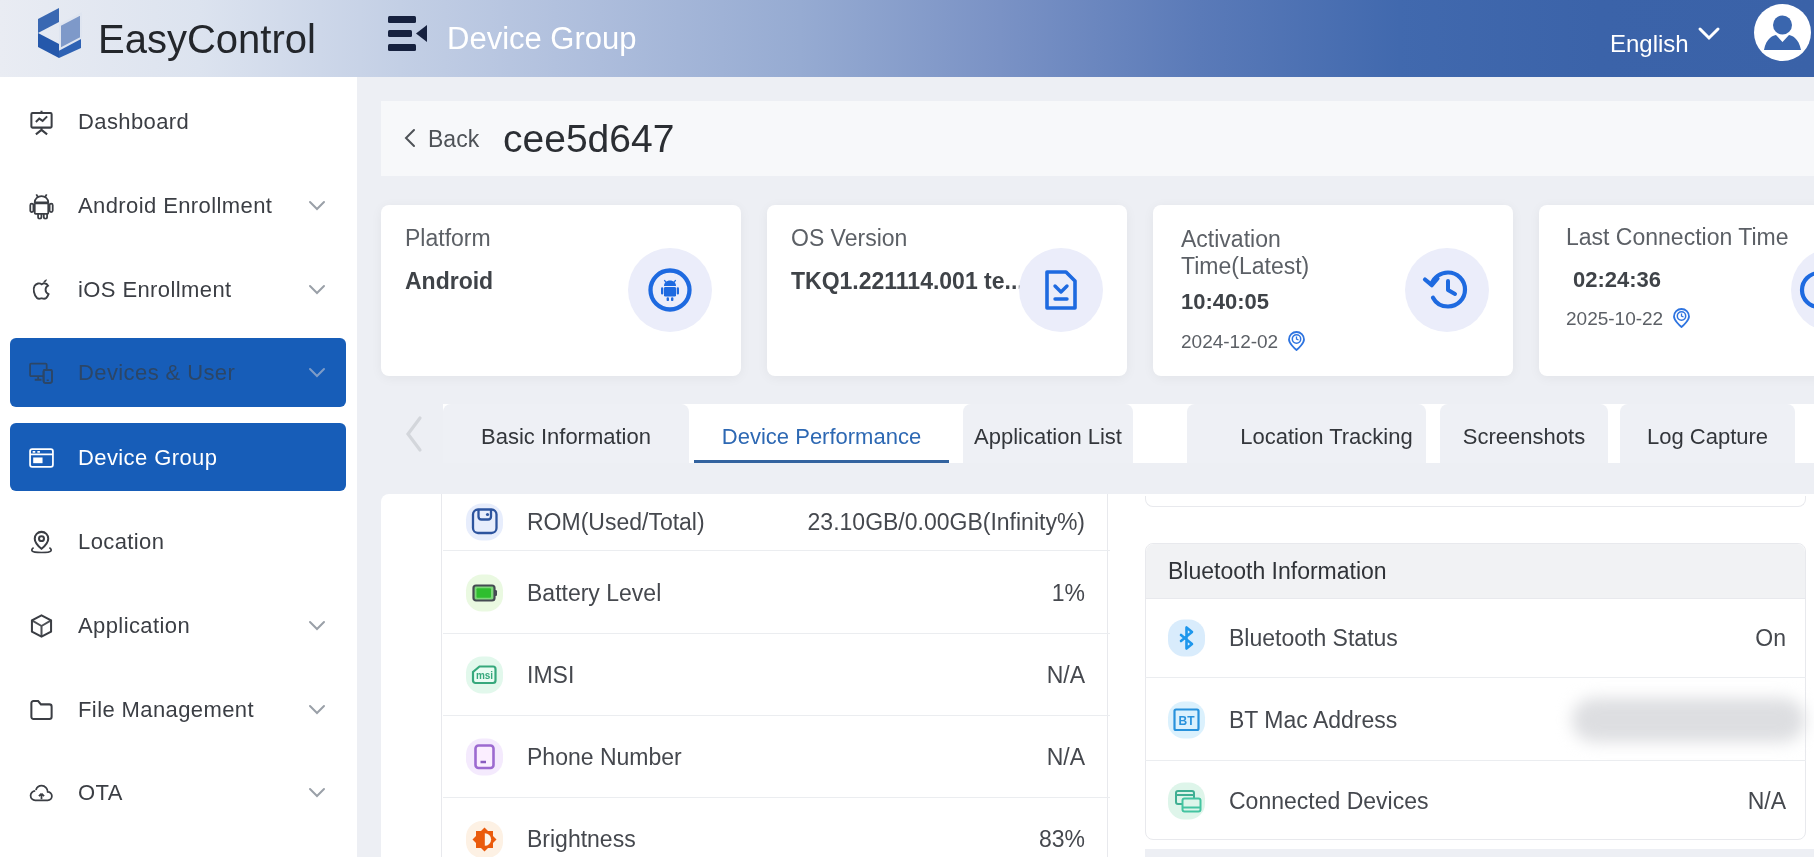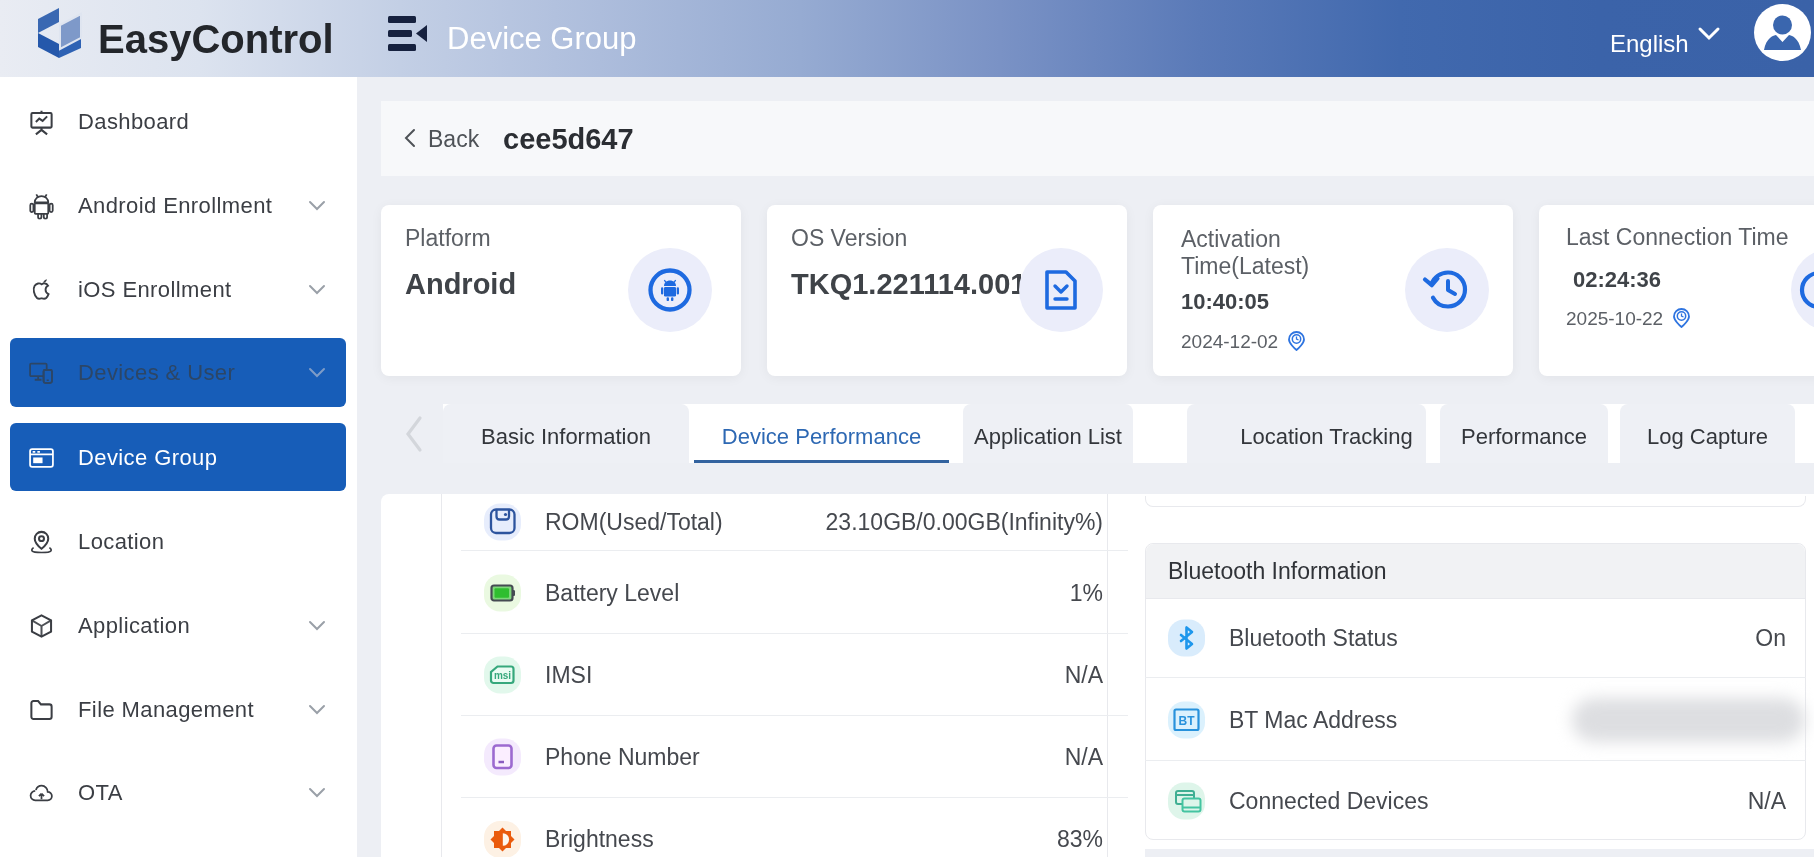--- a/index.html
+++ b/index.html
@@ -8,7 +8,7 @@
   background:linear-gradient(90deg,#e9ecf3 0px,#dce3ef 200px,#c3cfe5 400px,#adbddc 600px,#96abd2 800px,#7a92c5 1000px,#5a7ab8 1200px,#4169ae 1400px,#3b63a9 1600px,#3a62a8 1814px);
 }
 #logo { position:absolute; left:36px; top:8px; }
-#brand { position:absolute; left:98px; top:17px; font-size:40px; color:#23262b; letter-spacing:0px;font-weight:bold; }
+#brand { position:absolute; left:98px; top:17px; font-size:40px; color:#23262b; letter-spacing:0px; }
 #collapse { position:absolute; left:388px; top:14px; }
 #pagetitle { position:absolute; left:447px; top:21px; font-size:31px; color:#fff; }
 #english { position:absolute; left:1610px; top:30px; font-size:24px; color:#fff; }

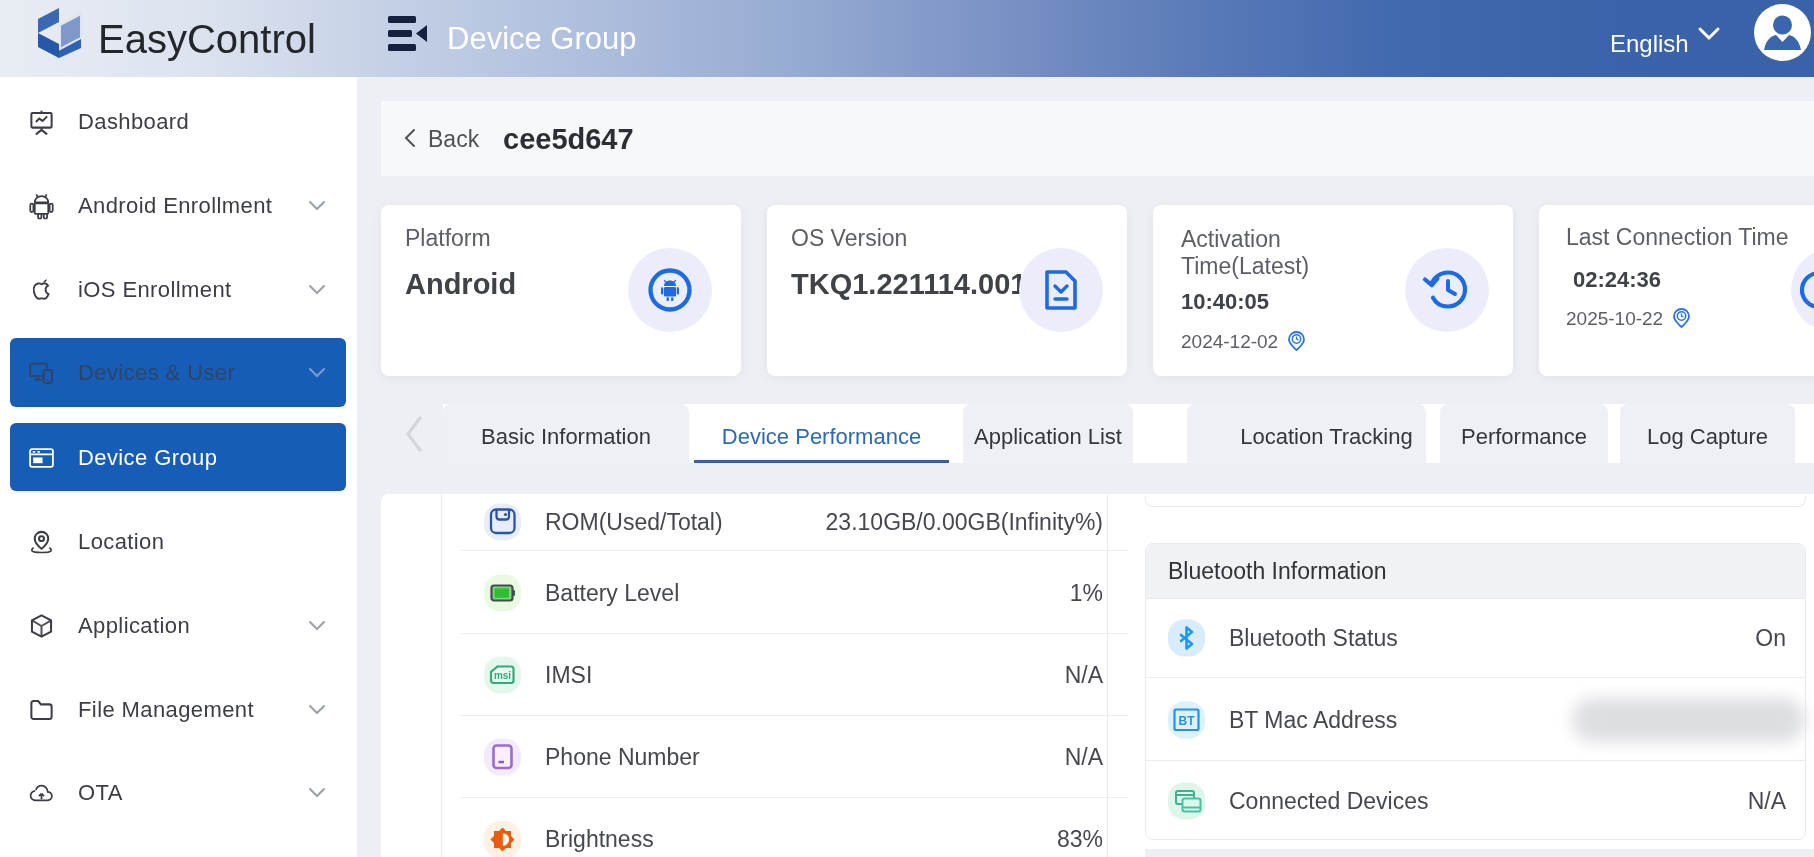--- a/index.html
+++ b/index.html
@@ -22,7 +22,7 @@
 .bluebox { position:absolute; left:10px; width:336px; background:#175db8; border-radius:6px; }
 #backbar { position:absolute; left:381px; top:101px; width:1433px; height:75px; background:#f7f8fa; }
 #backbar .bk { position:absolute; left:47px; top:50%; transform:translateY(-50%); font-size:23px; color:#4e5257; }
-#backbar .ttl { position:absolute; left:122px; top:50%; transform:translateY(-50%); font-size:29px; font-weight:bold; color:#2b2e33;text-align:right; }
+#backbar .ttl { position:absolute; left:122px; top:50%; transform:translateY(-50%); font-size:39px; font-weight:normal; color:#2b2e33;text-align:right; }
 .card { position:absolute; top:205px; width:360px; height:171px; background:#fff; border-radius:8px; box-shadow:0 2px 12px rgba(0,0,0,0.05); }
 .card .t { position:absolute; left:24px; font-size:23px; color:#5c6066; line-height:27px; }
 .card .v { position:absolute; left:24px; font-size:29px; font-weight:bold; color:#3f4348; white-space:nowrap; }

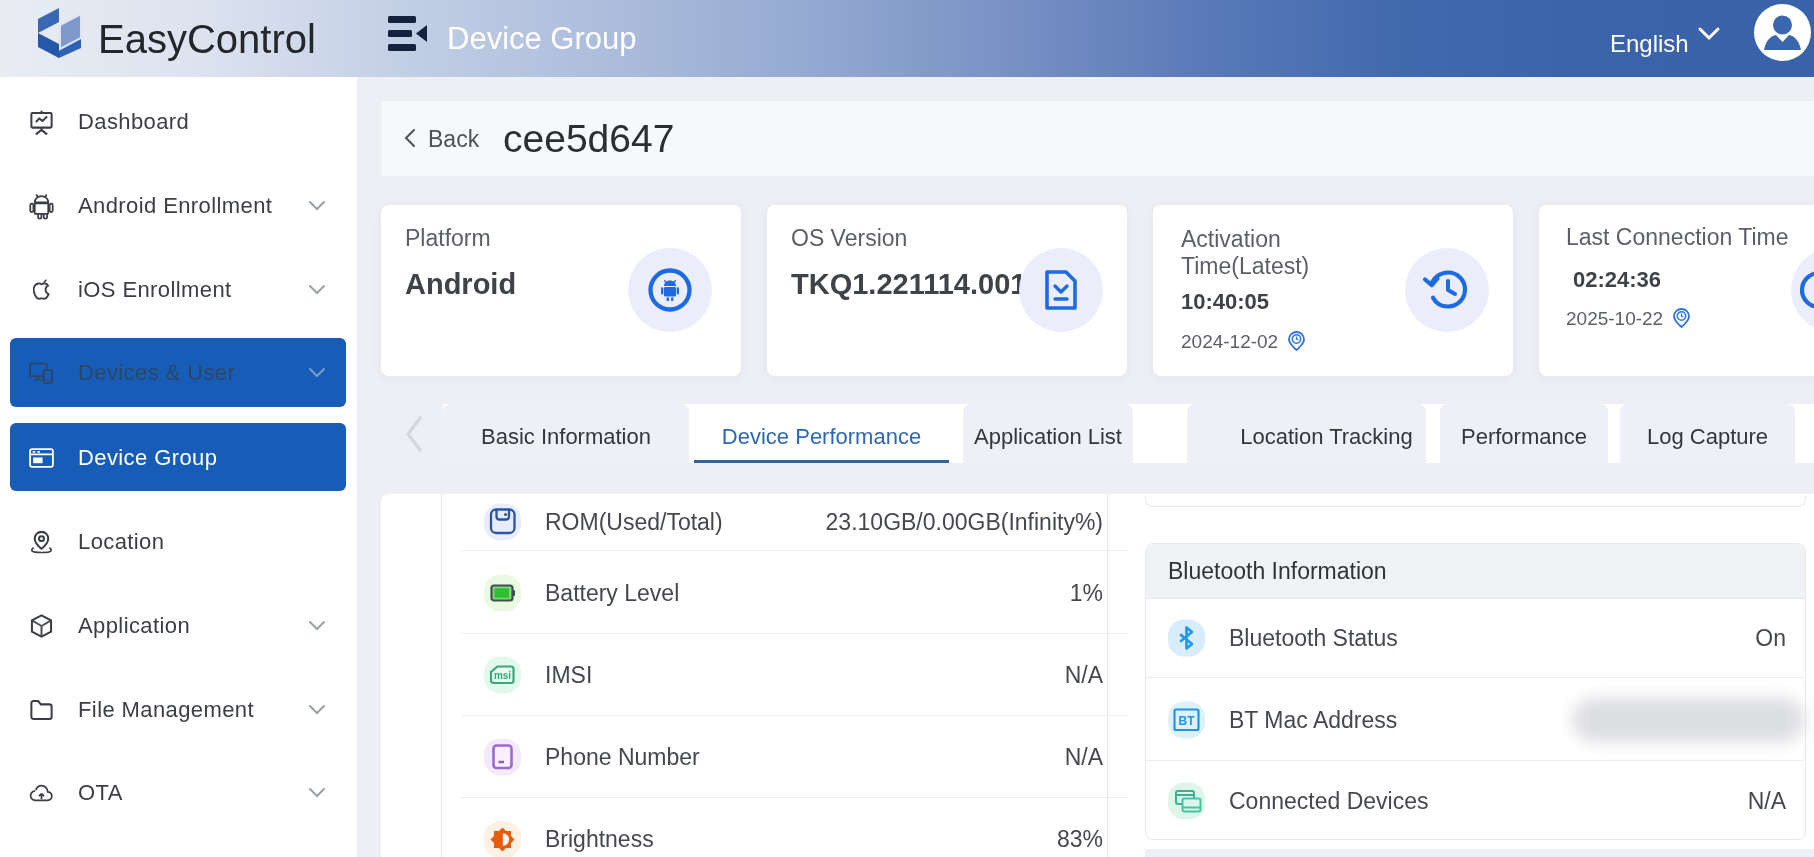--- a/index.html
+++ b/index.html
@@ -25,7 +25,7 @@
 #backbar .ttl { position:absolute; left:122px; top:50%; transform:translateY(-50%); font-size:39px; font-weight:normal; color:#2b2e33;text-align:right; }
 .card { position:absolute; top:205px; width:360px; height:171px; background:#fff; border-radius:8px; box-shadow:0 2px 12px rgba(0,0,0,0.05); }
 .card .t { position:absolute; left:24px; font-size:23px; color:#5c6066; line-height:27px; }
-.card .v { position:absolute; left:24px; font-size:29px; font-weight:bold; color:#3f4348; white-space:nowrap; }
+.card .v { position:absolute; left:24px; font-size:23px; font-weight:bold; color:#3f4348; white-space:nowrap; }
 .card .d { position:absolute; left:24px; font-size:19px; color:#5c6066; }
 .circ { position:absolute; width:84px; height:84px; border-radius:50%; background:#ebedfa; top:43px; }
 #tabstrip { position:absolute; left:443px; top:404px; width:1371px; height:59px; background:#fff; }

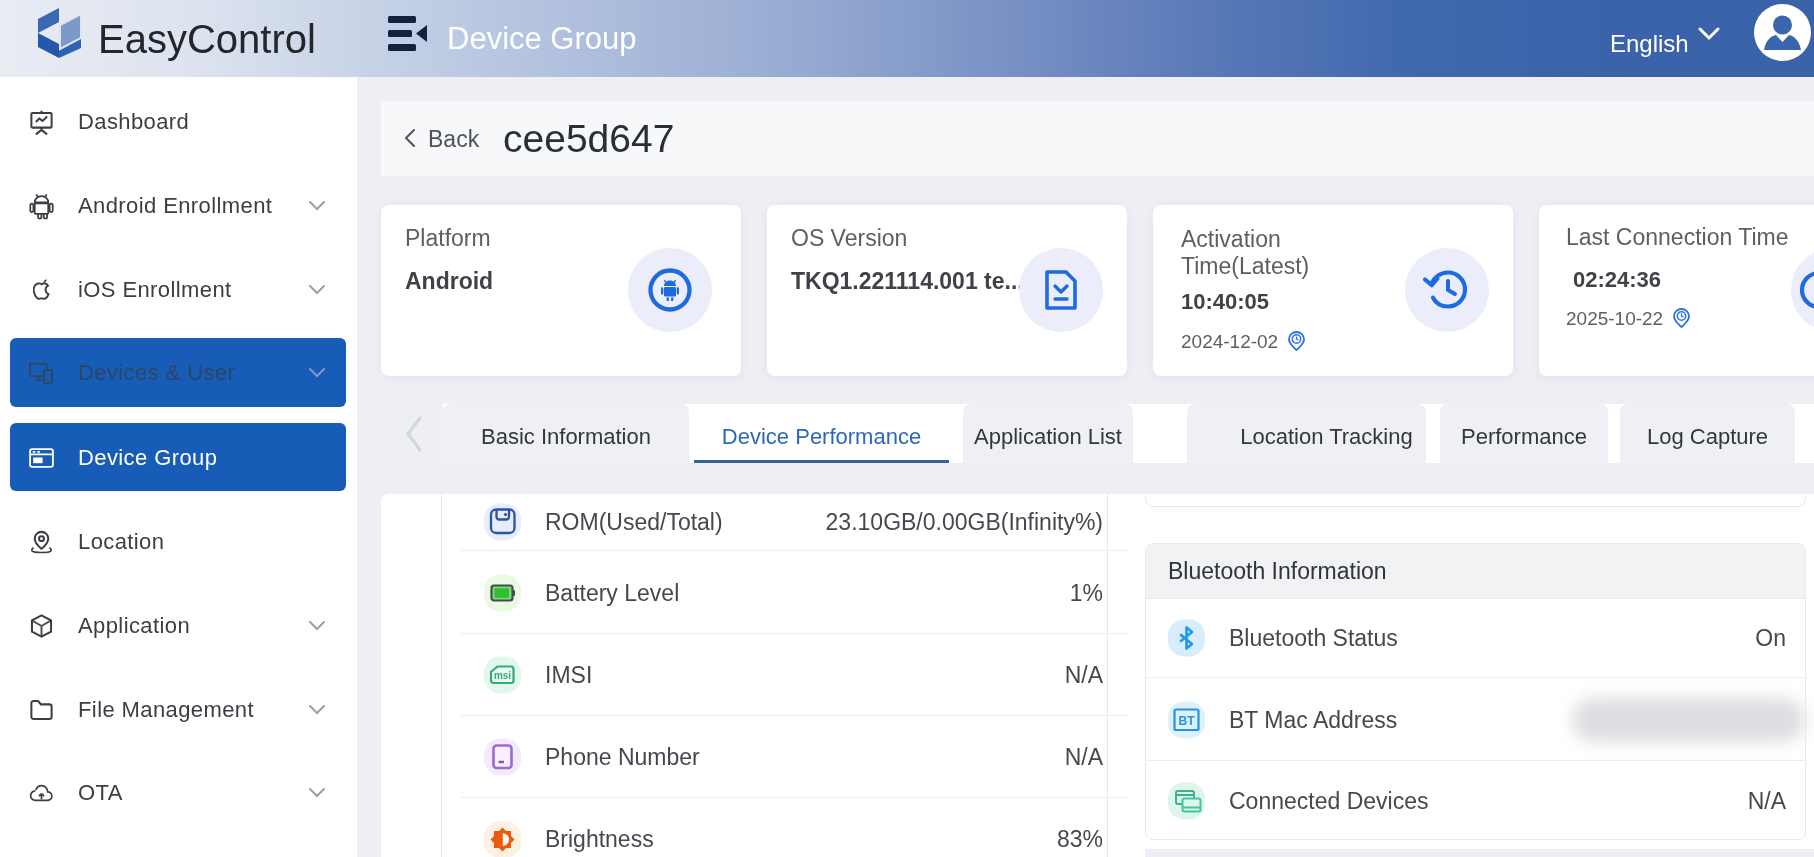--- a/index.html
+++ b/index.html
@@ -251,7 +251,7 @@
   <div class="tab active" style="left:251px; width:255px;">Device Performance</div>
   <div class="tab" style="left:520px; width:170px;">Application List</div>
   <div class="tab" style="left:744px; width:239px;padding-left:40px;">Location Tracking</div>
-  <div class="tab" style="left:997px; width:168px;">Performance</div>
+  <div class="tab" style="left:997px; width:168px;">Screenshots</div>
   <div class="tab" style="left:1177px; width:175px;">Log Capture</div>
 </div>
 <div id="underline"></div>

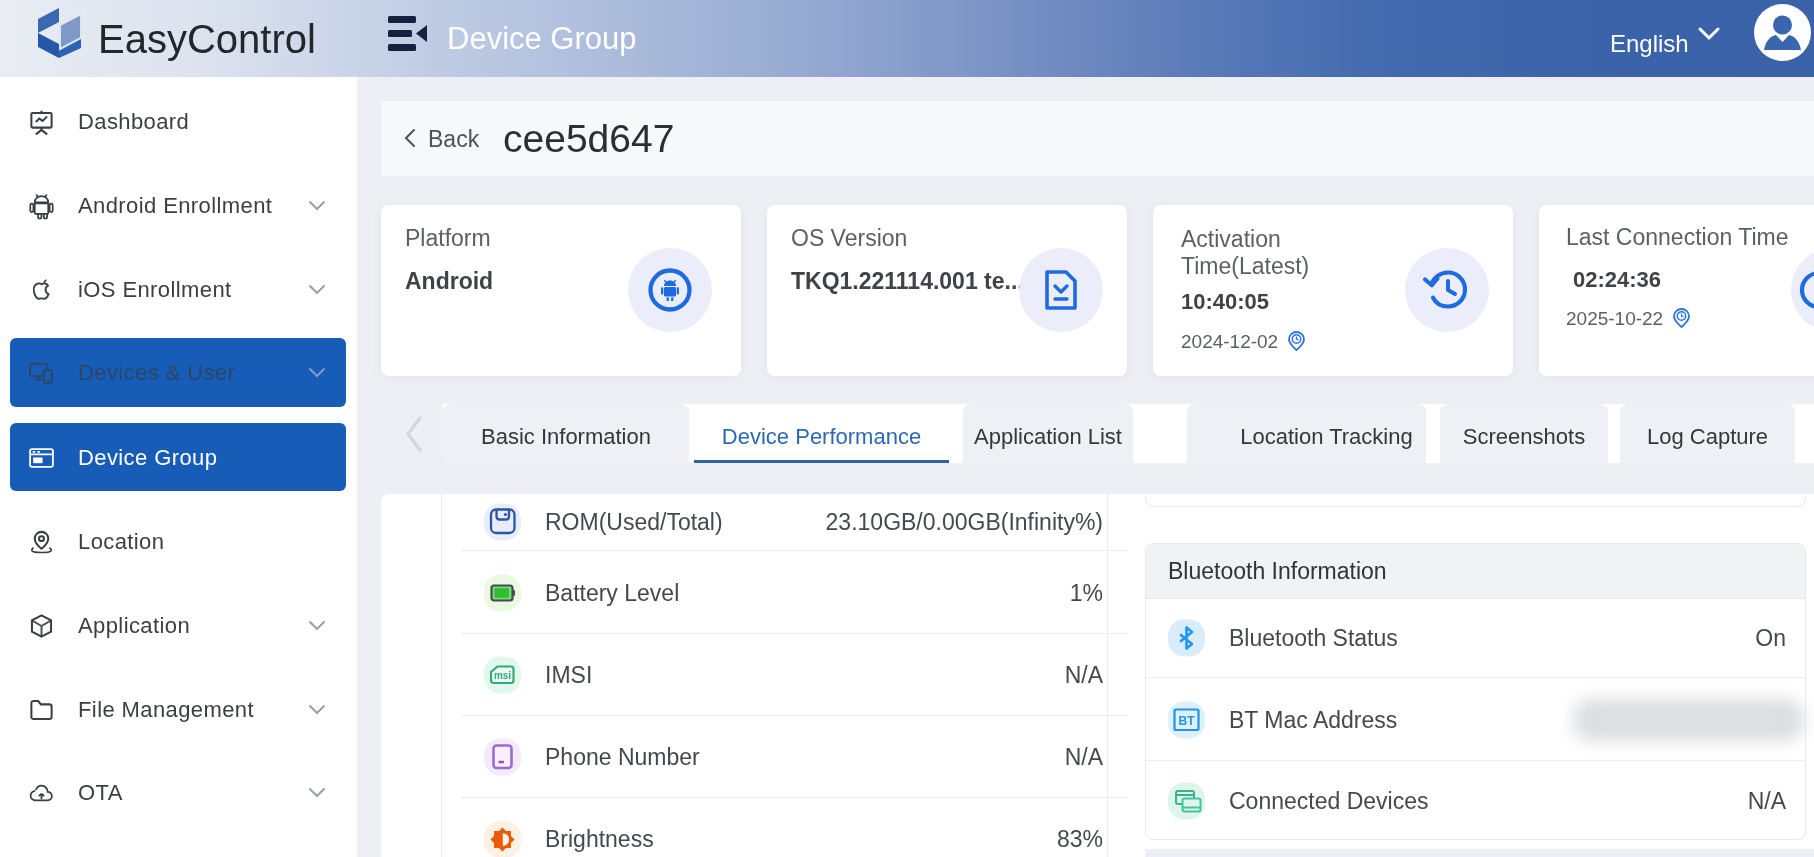--- a/index.html
+++ b/index.html
@@ -36,7 +36,7 @@
 #panebase { position:absolute; left:381px; top:494px; width:1433px; height:363px; background:#fff; border-radius:8px 0 0 0; }
 #graystrip { position:absolute; left:1145px; top:849px; width:669px; height:8px; background:#edeff4; }
 #leftrows { position:absolute; left:441px; top:494px; width:667px; height:363px; border-left:1px solid #e8e9ed; border-right:1px solid #e8e9ed; }
-.lrow { position:absolute; left:461px; width:667px; border-bottom:1px solid #ebedf0;padding-left:24px; }
+.lrow { position:absolute; left:443px; width:667px; border-bottom:1px solid #ebedf0;padding-left:24px; }
 .rowic { position:absolute; left:23px; top:50%; transform:translateY(-50%); width:37px; height:37px; border-radius:16px; }
 .rowlb { position:absolute; left:84px; top:50%; transform:translateY(-50%); font-size:23px; color:#45484e; white-space:nowrap; }
 .rowvl { position:absolute; right:25px; top:50%; transform:translateY(-50%); font-size:23px; color:#45484e; white-space:nowrap; }

